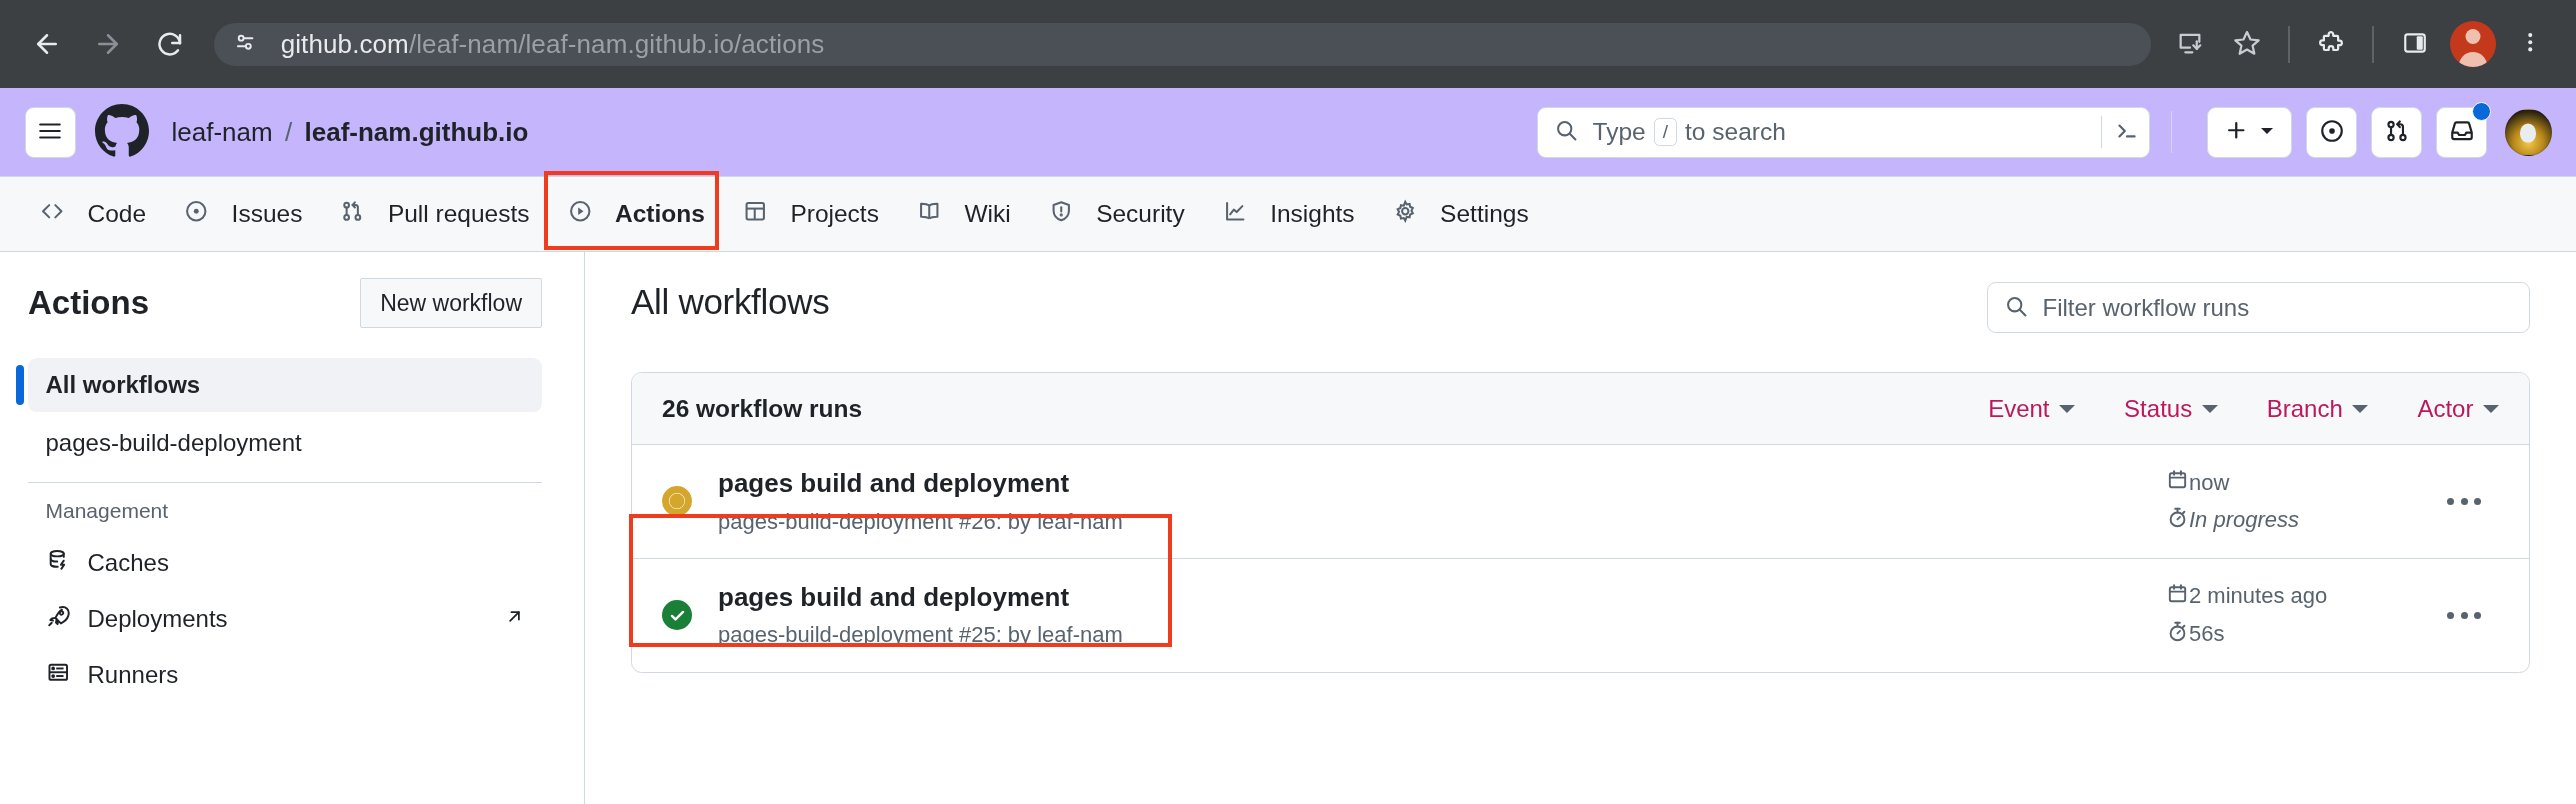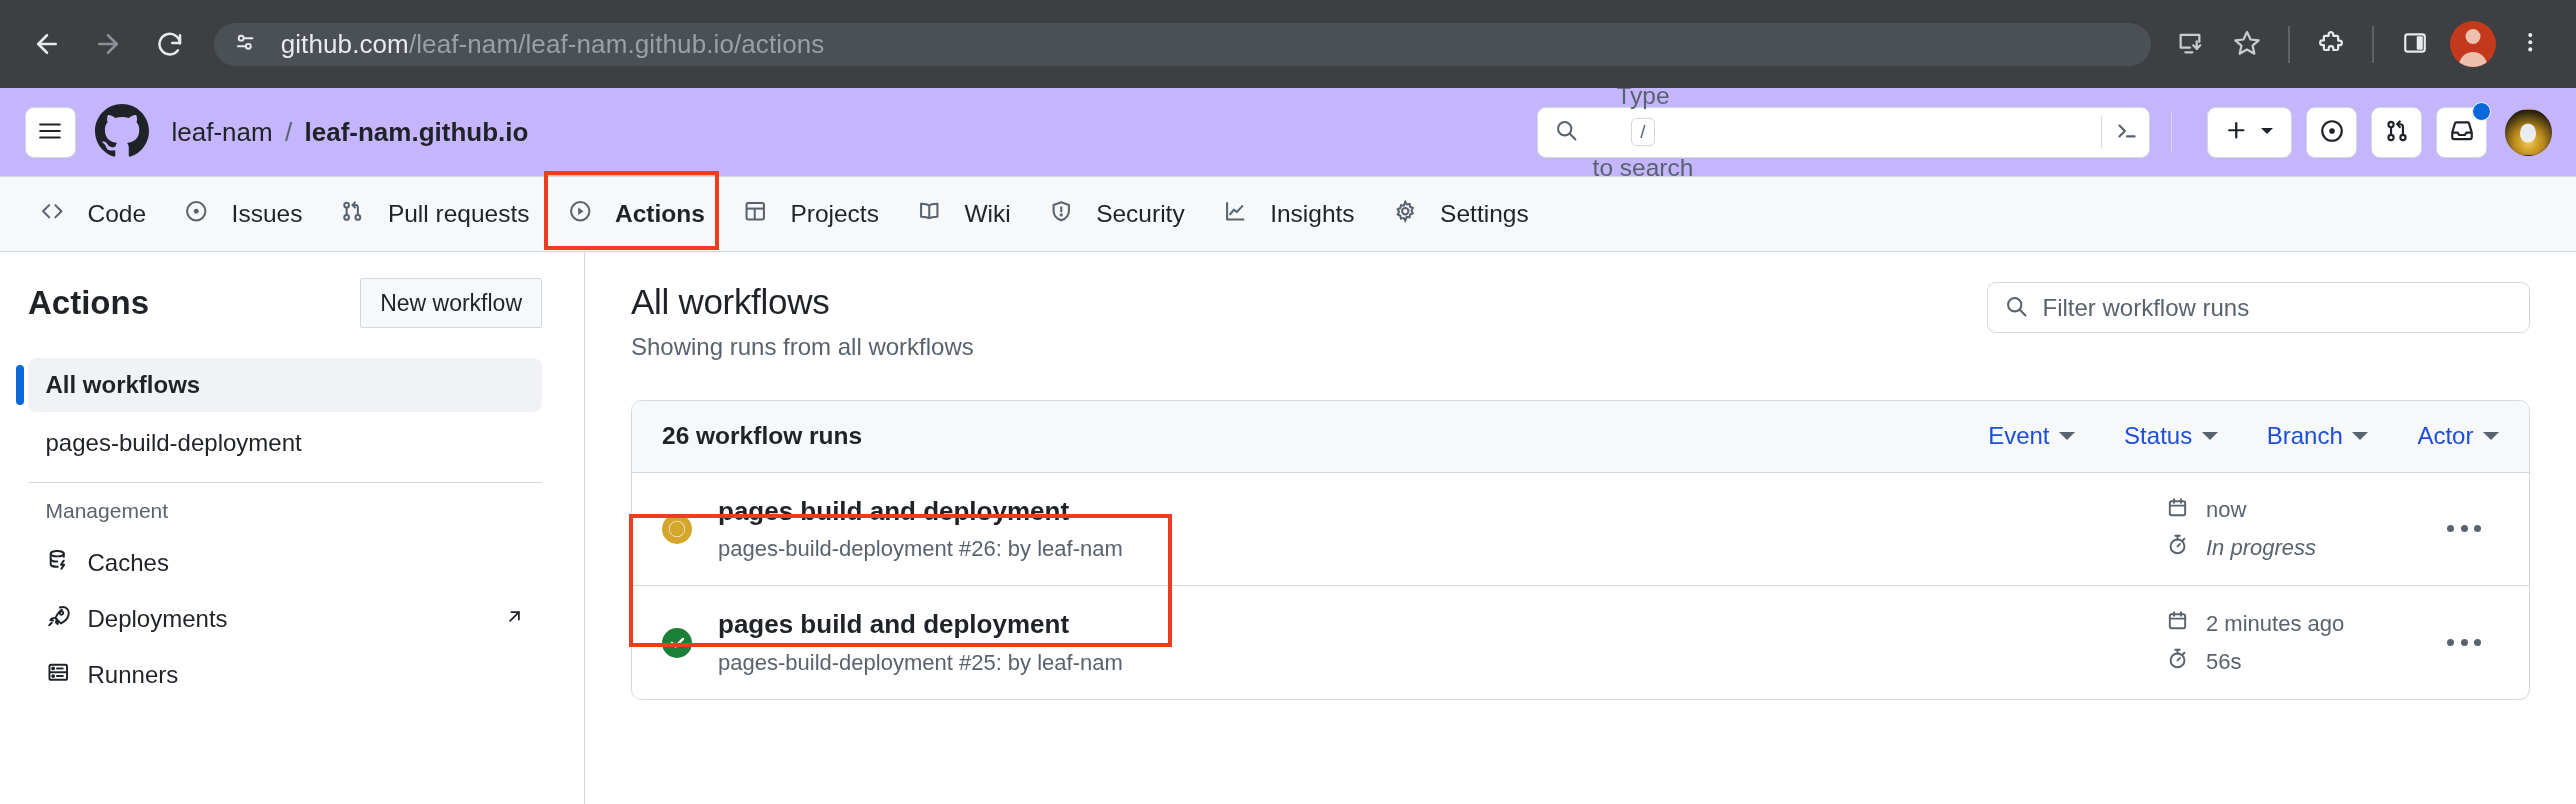--- a/index.html
+++ b/index.html
@@ -133,7 +133,6 @@
     font-size: 24.5px; color: #59636e; margin-left: 14px;
     display: flex; align-items: center; gap: 8px;
     white-space: nowrap;
-    flex-direction: column;
   }
   .key-badge {
     border: 0.9px solid #d1d9e0;

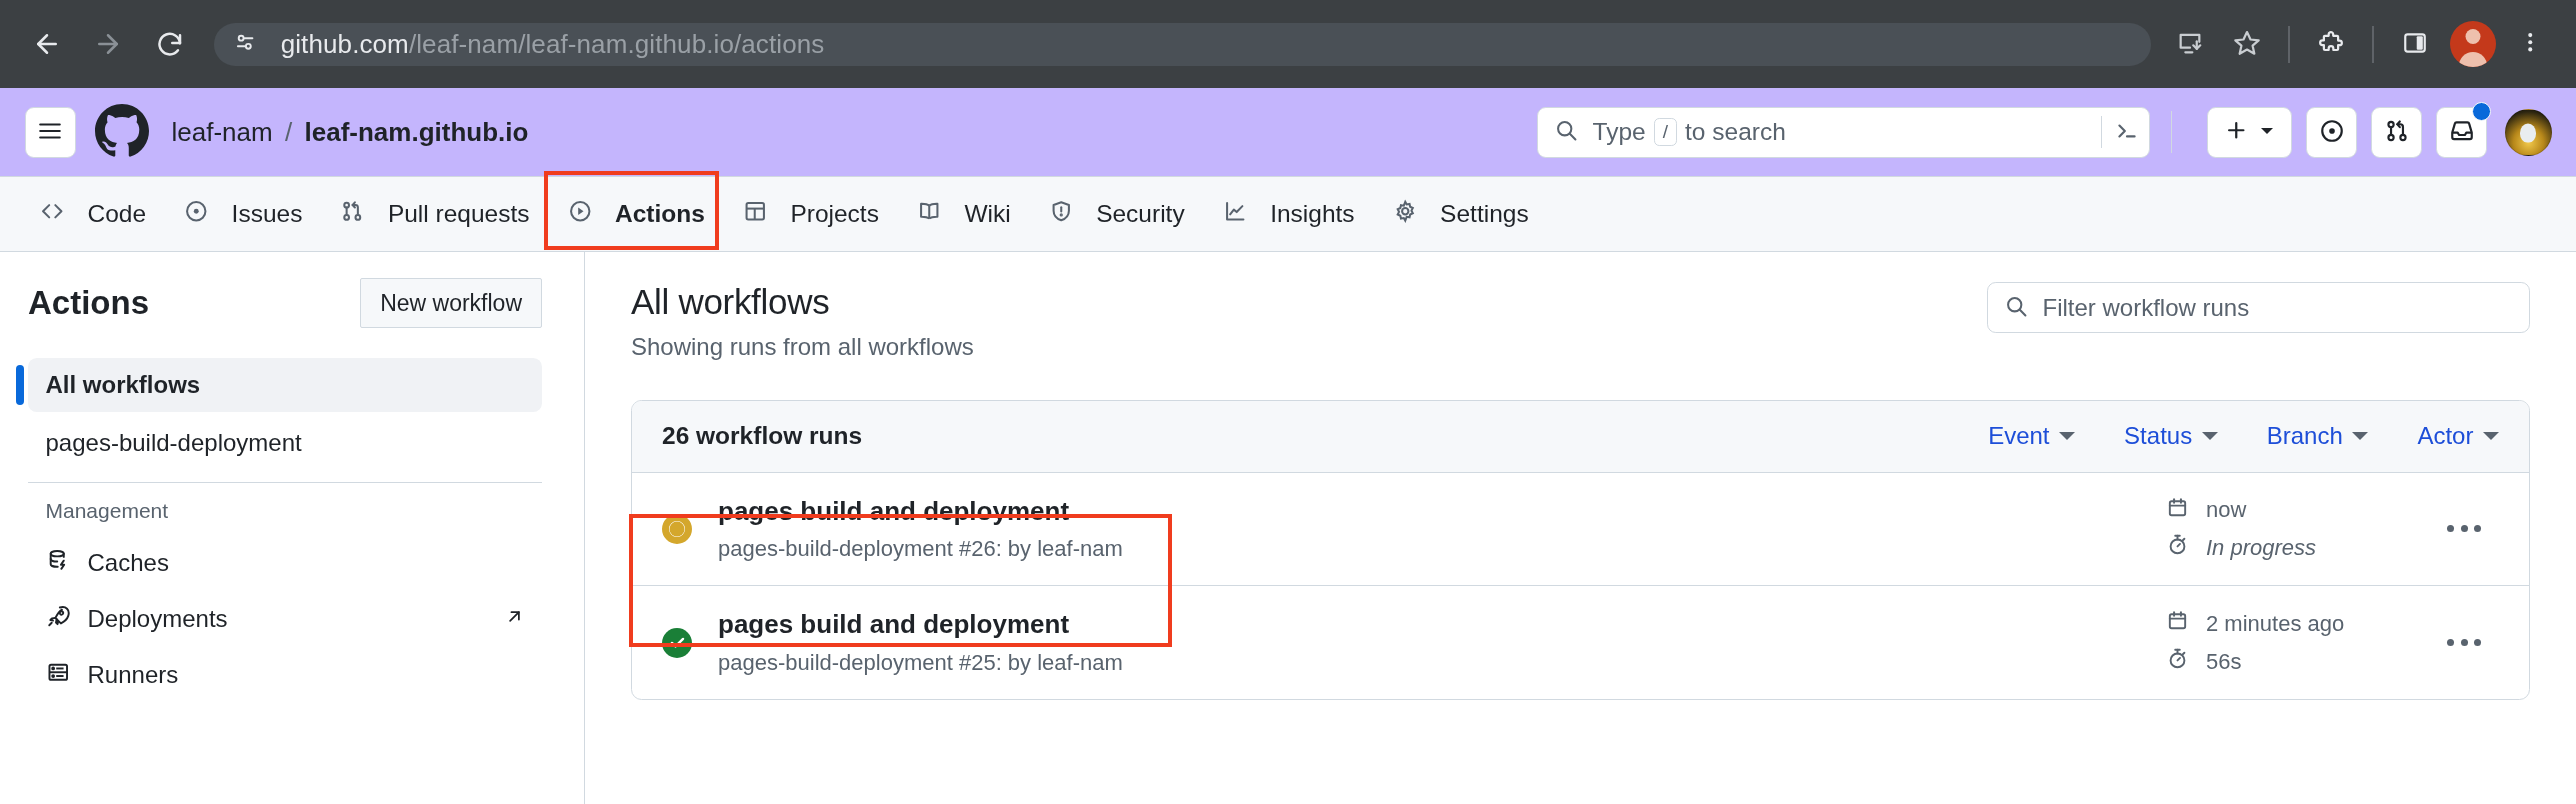--- a/index.html
+++ b/index.html
@@ -721,7 +721,6 @@
     <div class="main-head">
       <div>
         <div class="main-title">All workflows</div>
-        <div class="main-sub">Showing runs from all workflows</div>
       </div>
       <div class="filter-box">
         <span>

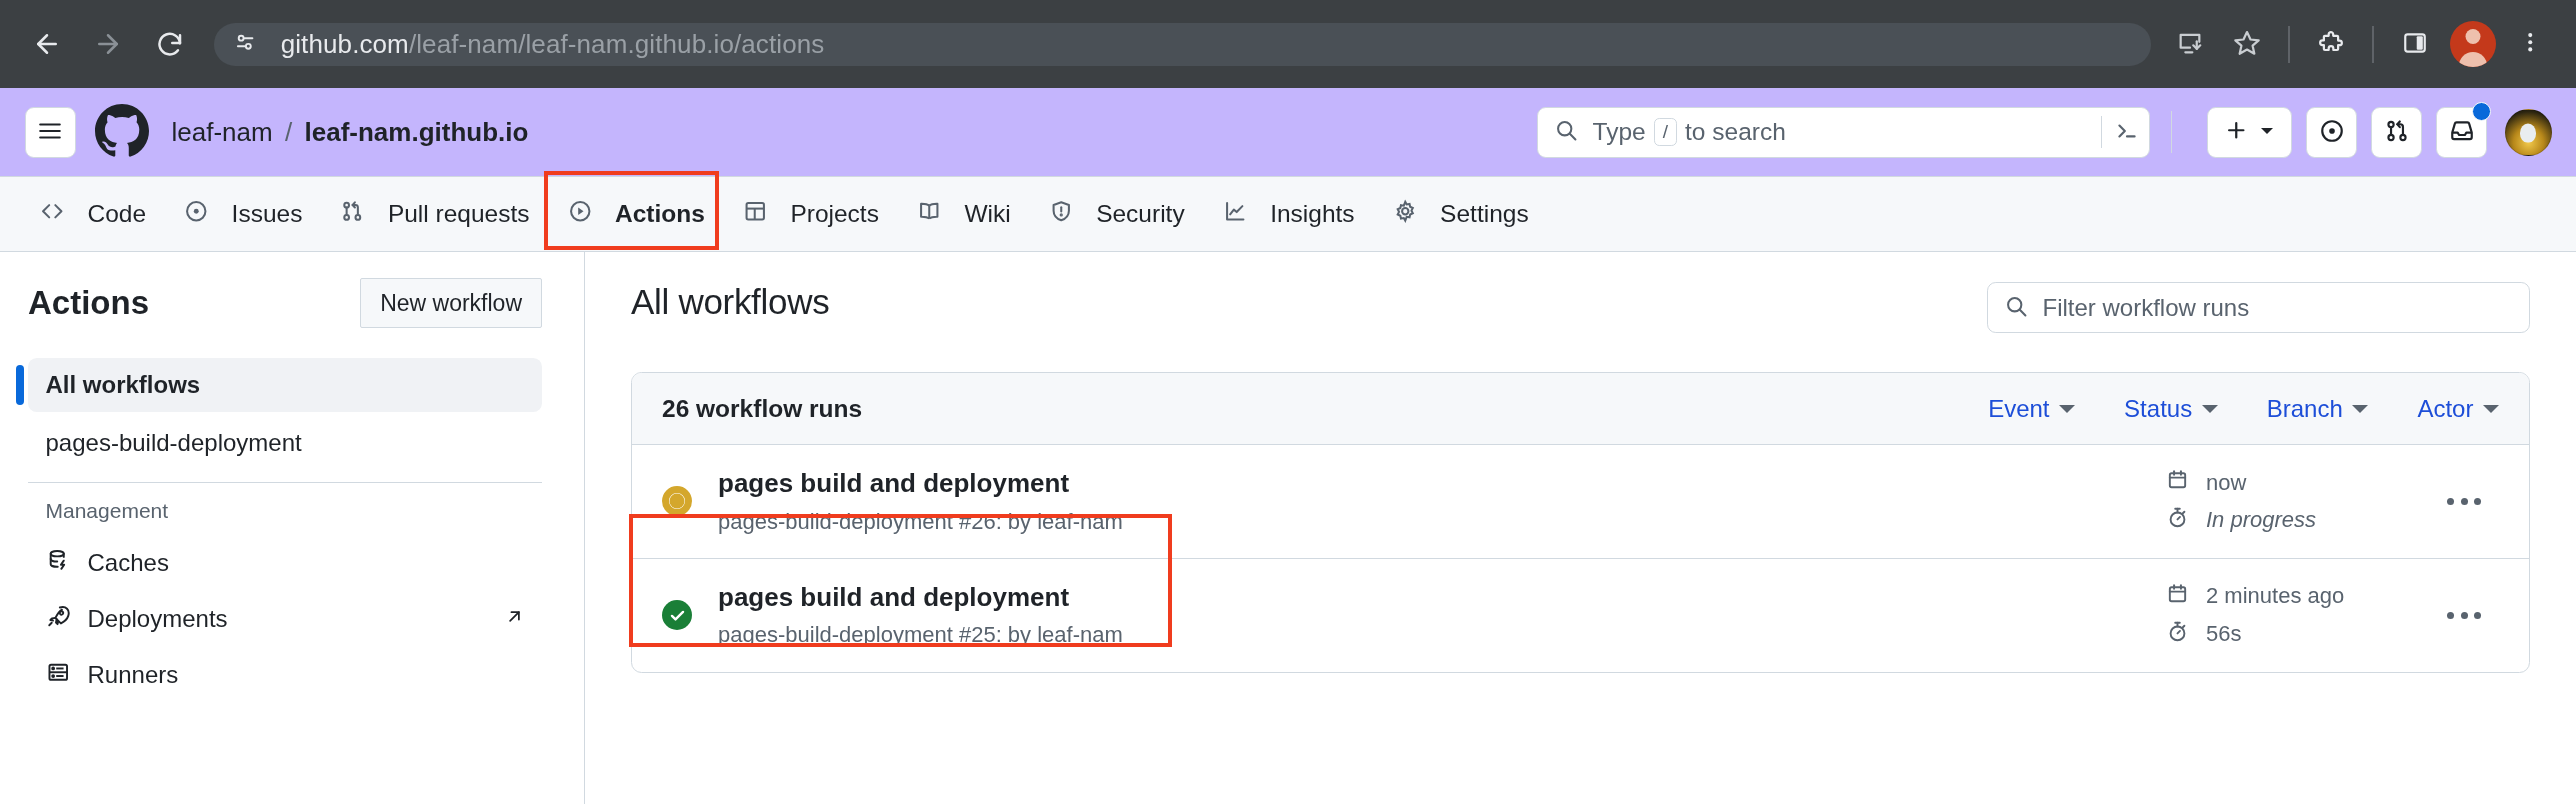--- a/index.html
+++ b/index.html
@@ -310,7 +310,7 @@
   .runs-head .grow { flex: 1; }
   .dd {
     display: flex; align-items: center; gap: 9.6px;
-    font-size: 24px; color: #1d4ed8;
+    font-size: 24px; color: #be185d;
     margin-left: 49px;
     cursor: pointer;
   }

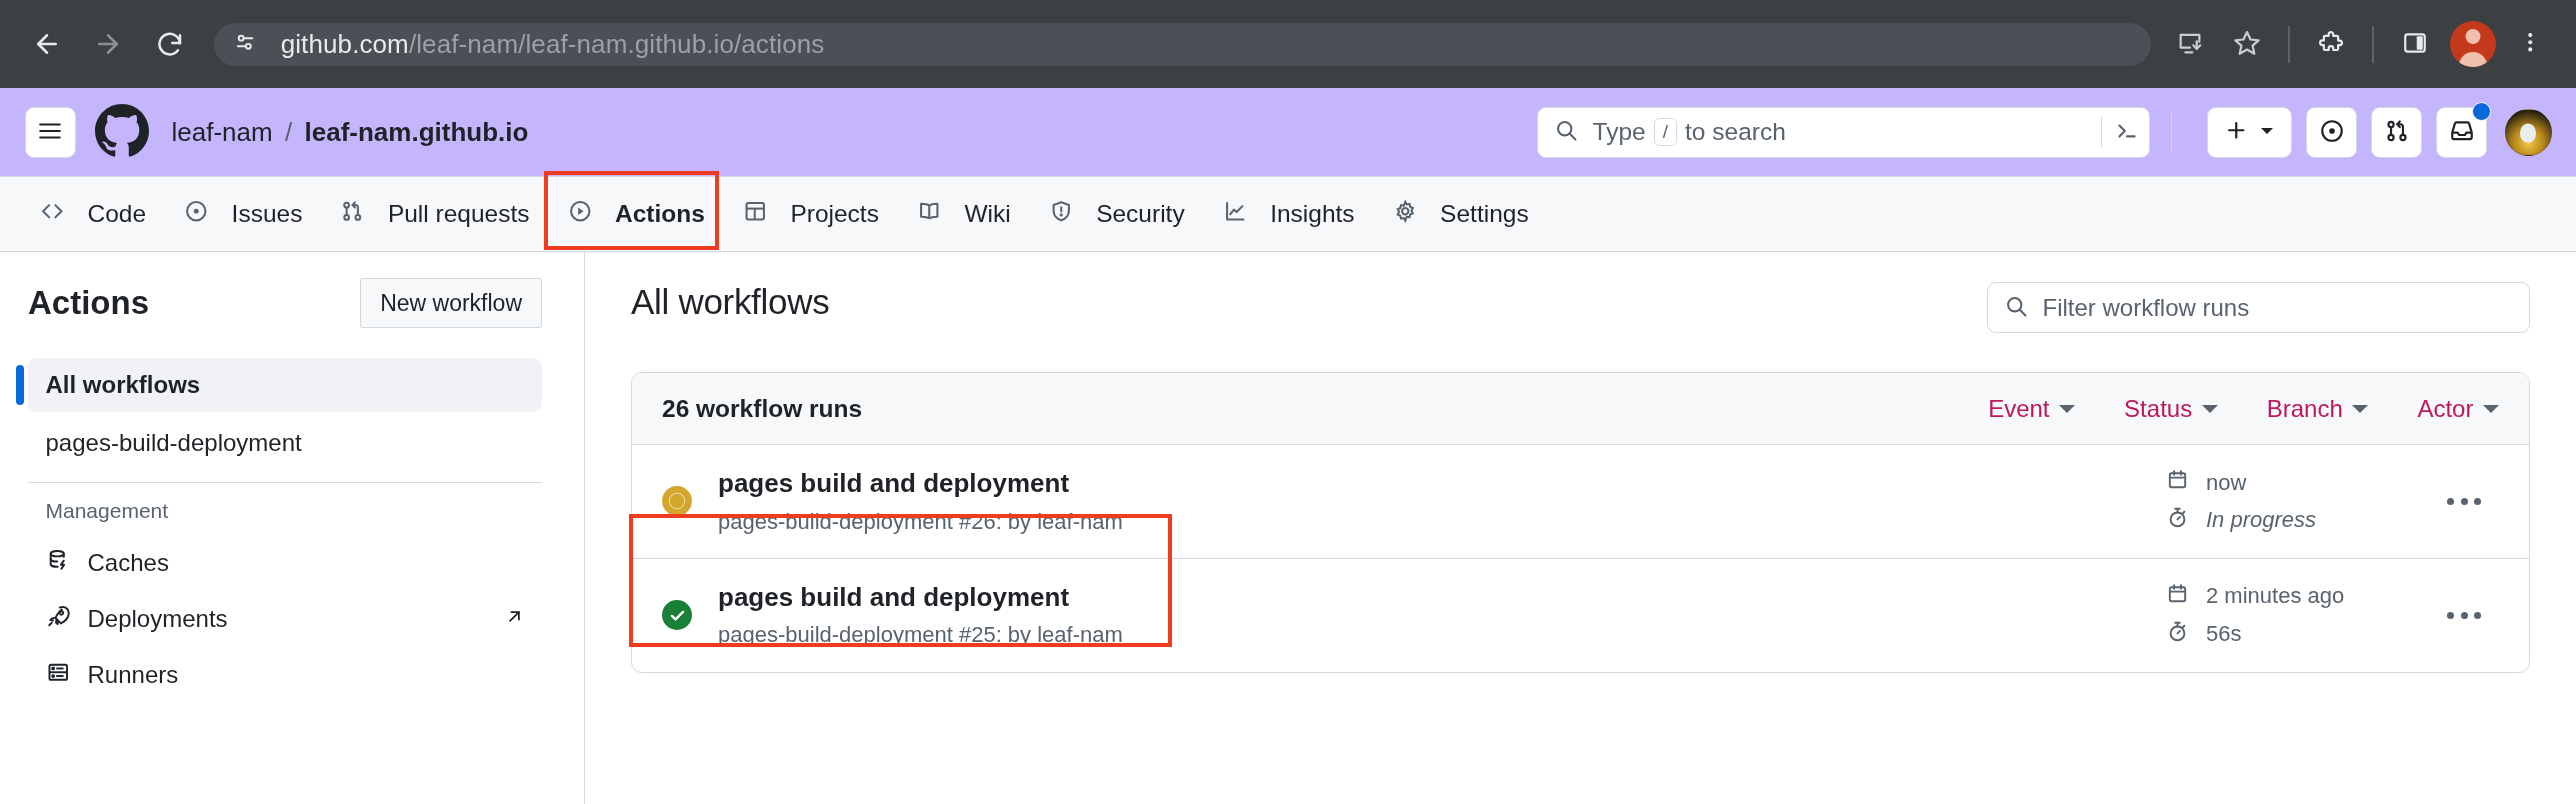--- a/index.html
+++ b/index.html
@@ -340,7 +340,7 @@
     display: flex; flex-direction: column; gap: 8.8px;
     font-size: 22px; color: #59636e;
   }
-  .meta-line { display: flex; align-items: center; gap: 17px; }
+  .meta-line { display: flex; align-items: center; gap: 0; }
   .meta-line.italic { font-style: italic; }
   .run-kebab {
     width: 70px; flex: 0 0 auto;

